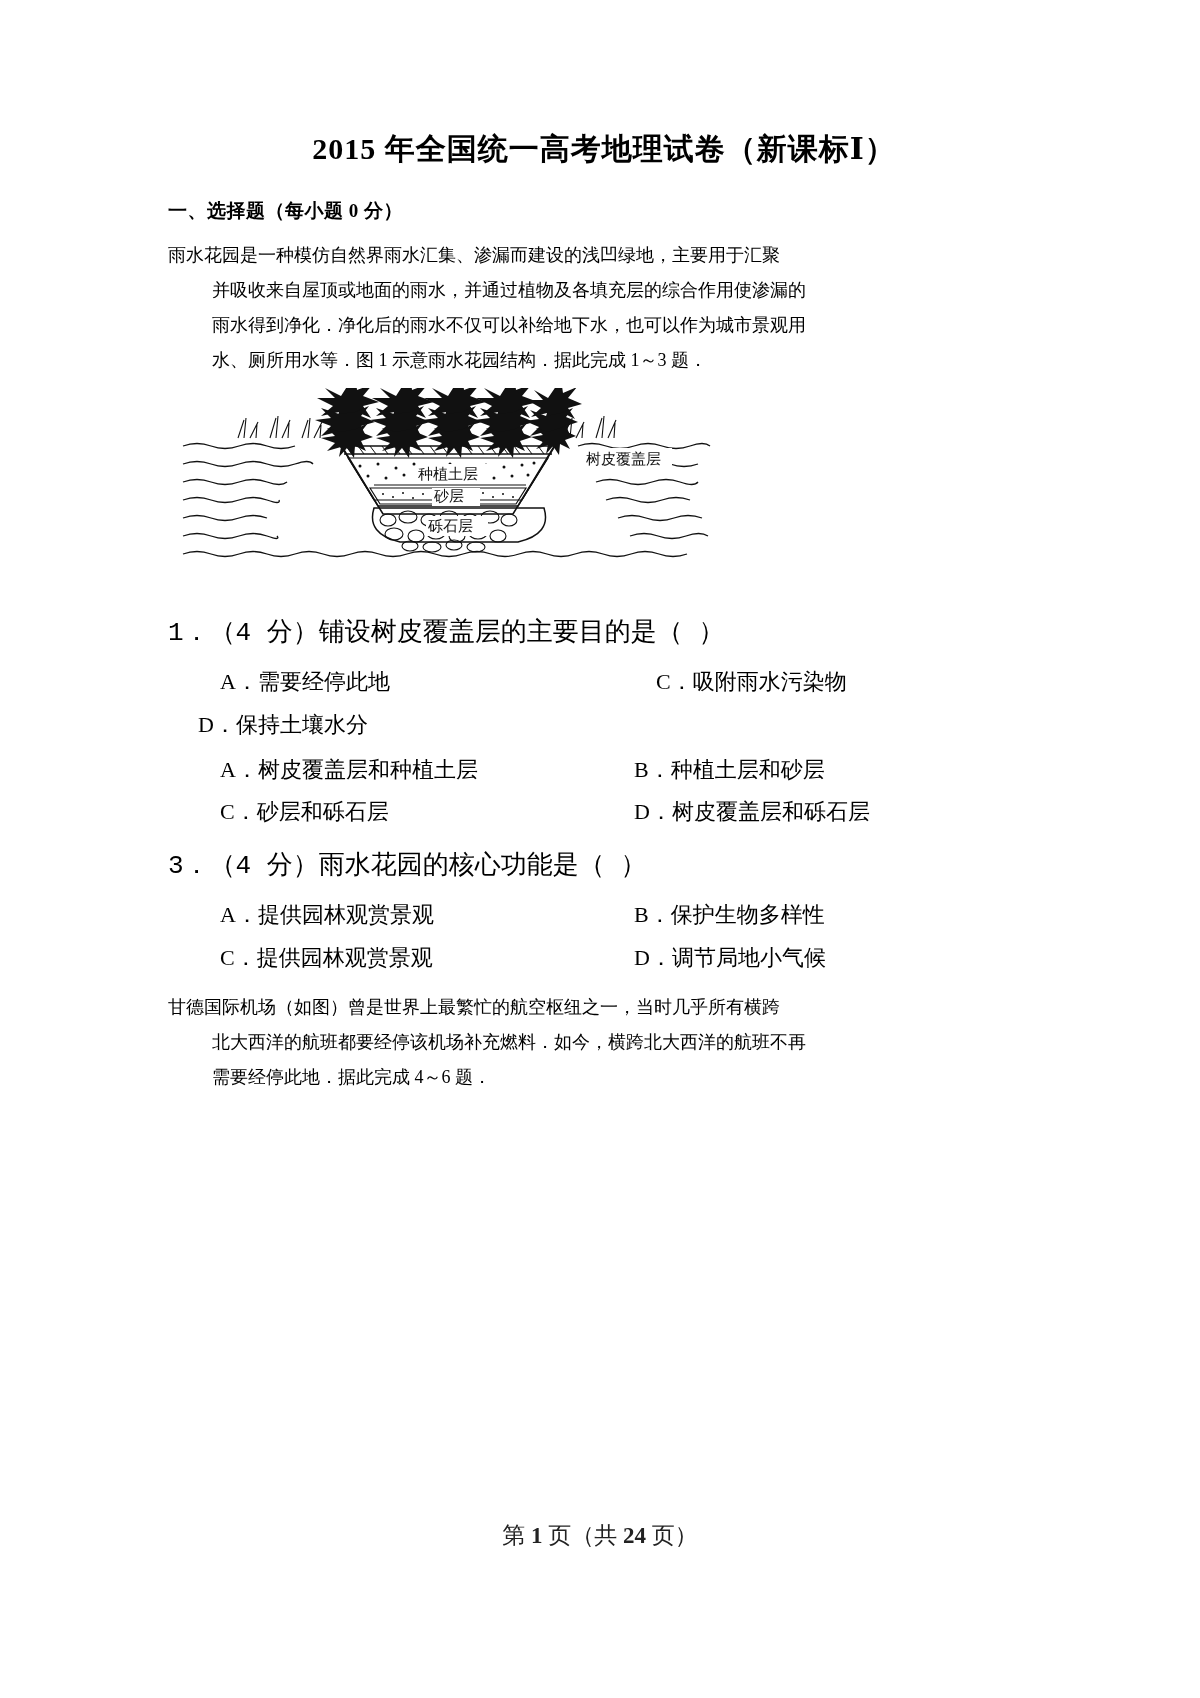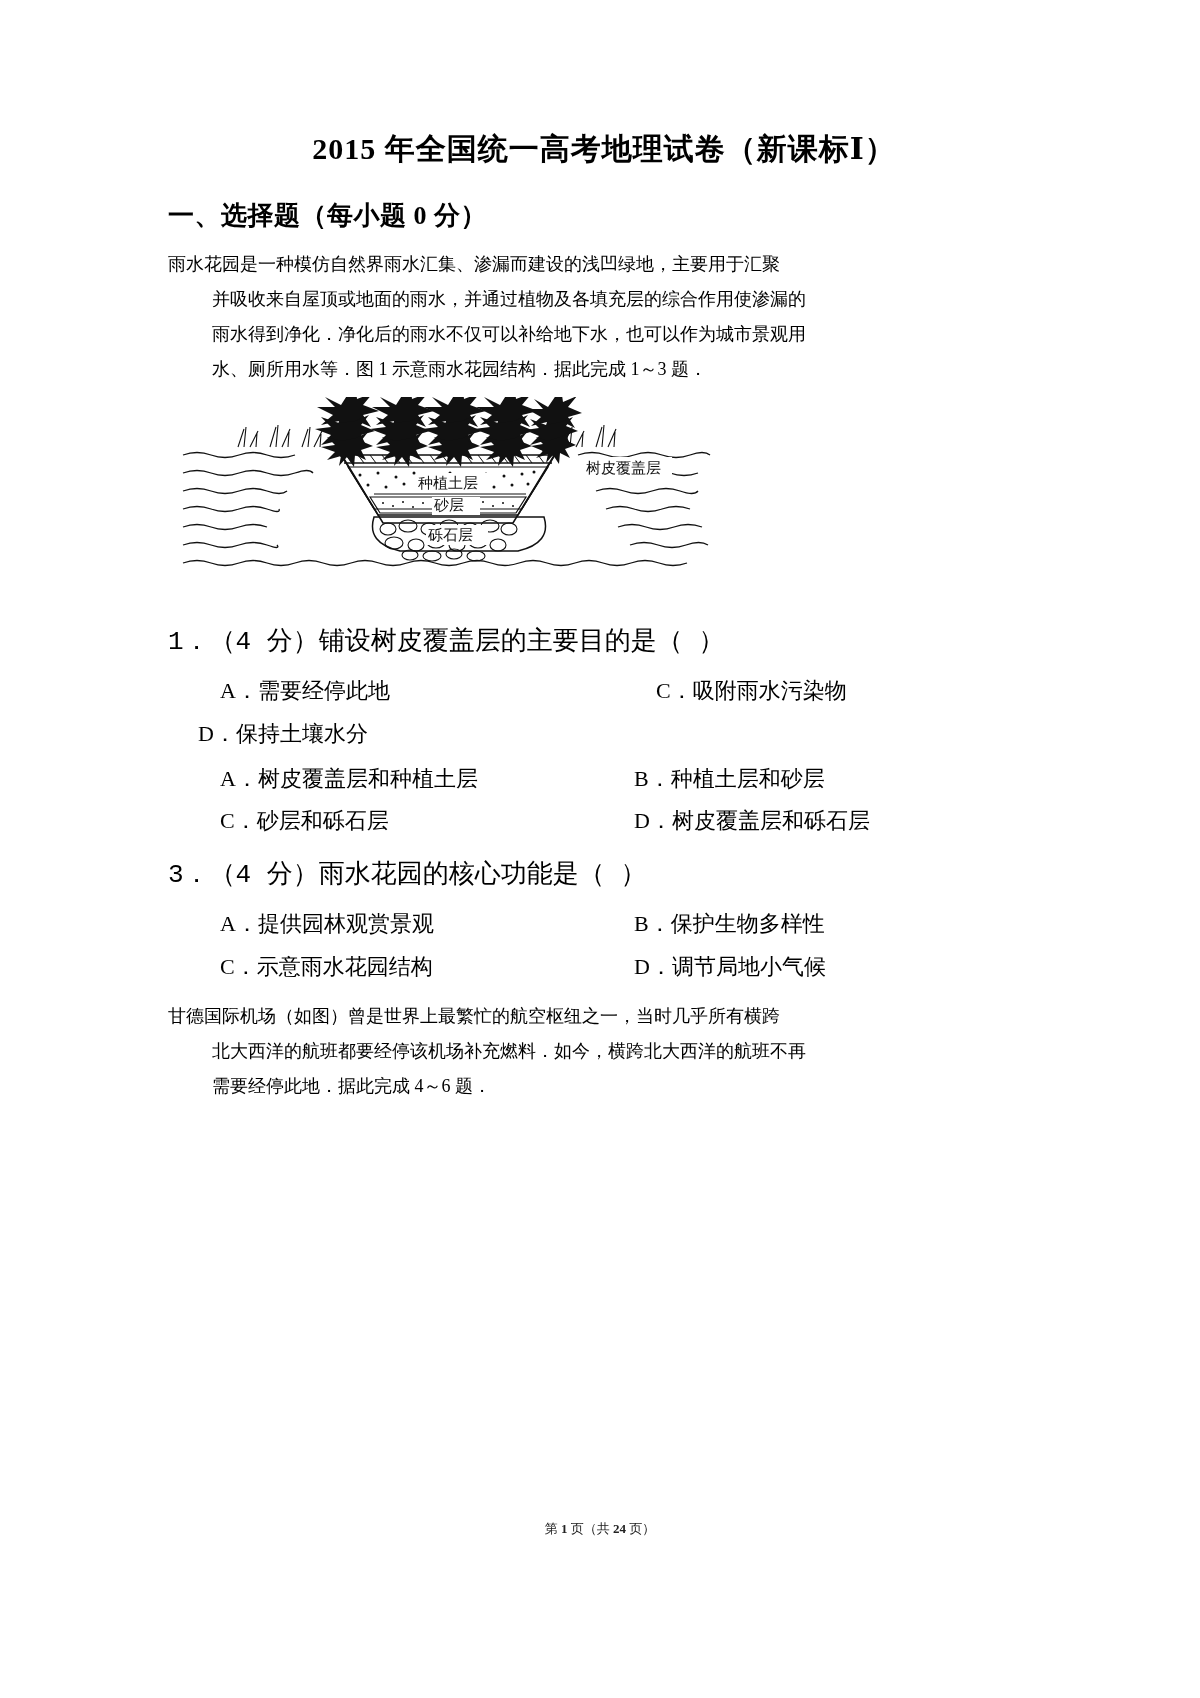--- a/index.html
+++ b/index.html
@@ -37,7 +37,7 @@
     line-height: 1.4;
   }
   .section-head {
-    font-size: 26px;
+    font-size: 19px;
     font-weight: bold;
     margin: 0 0 14px 0;
     letter-spacing: 0.5px;

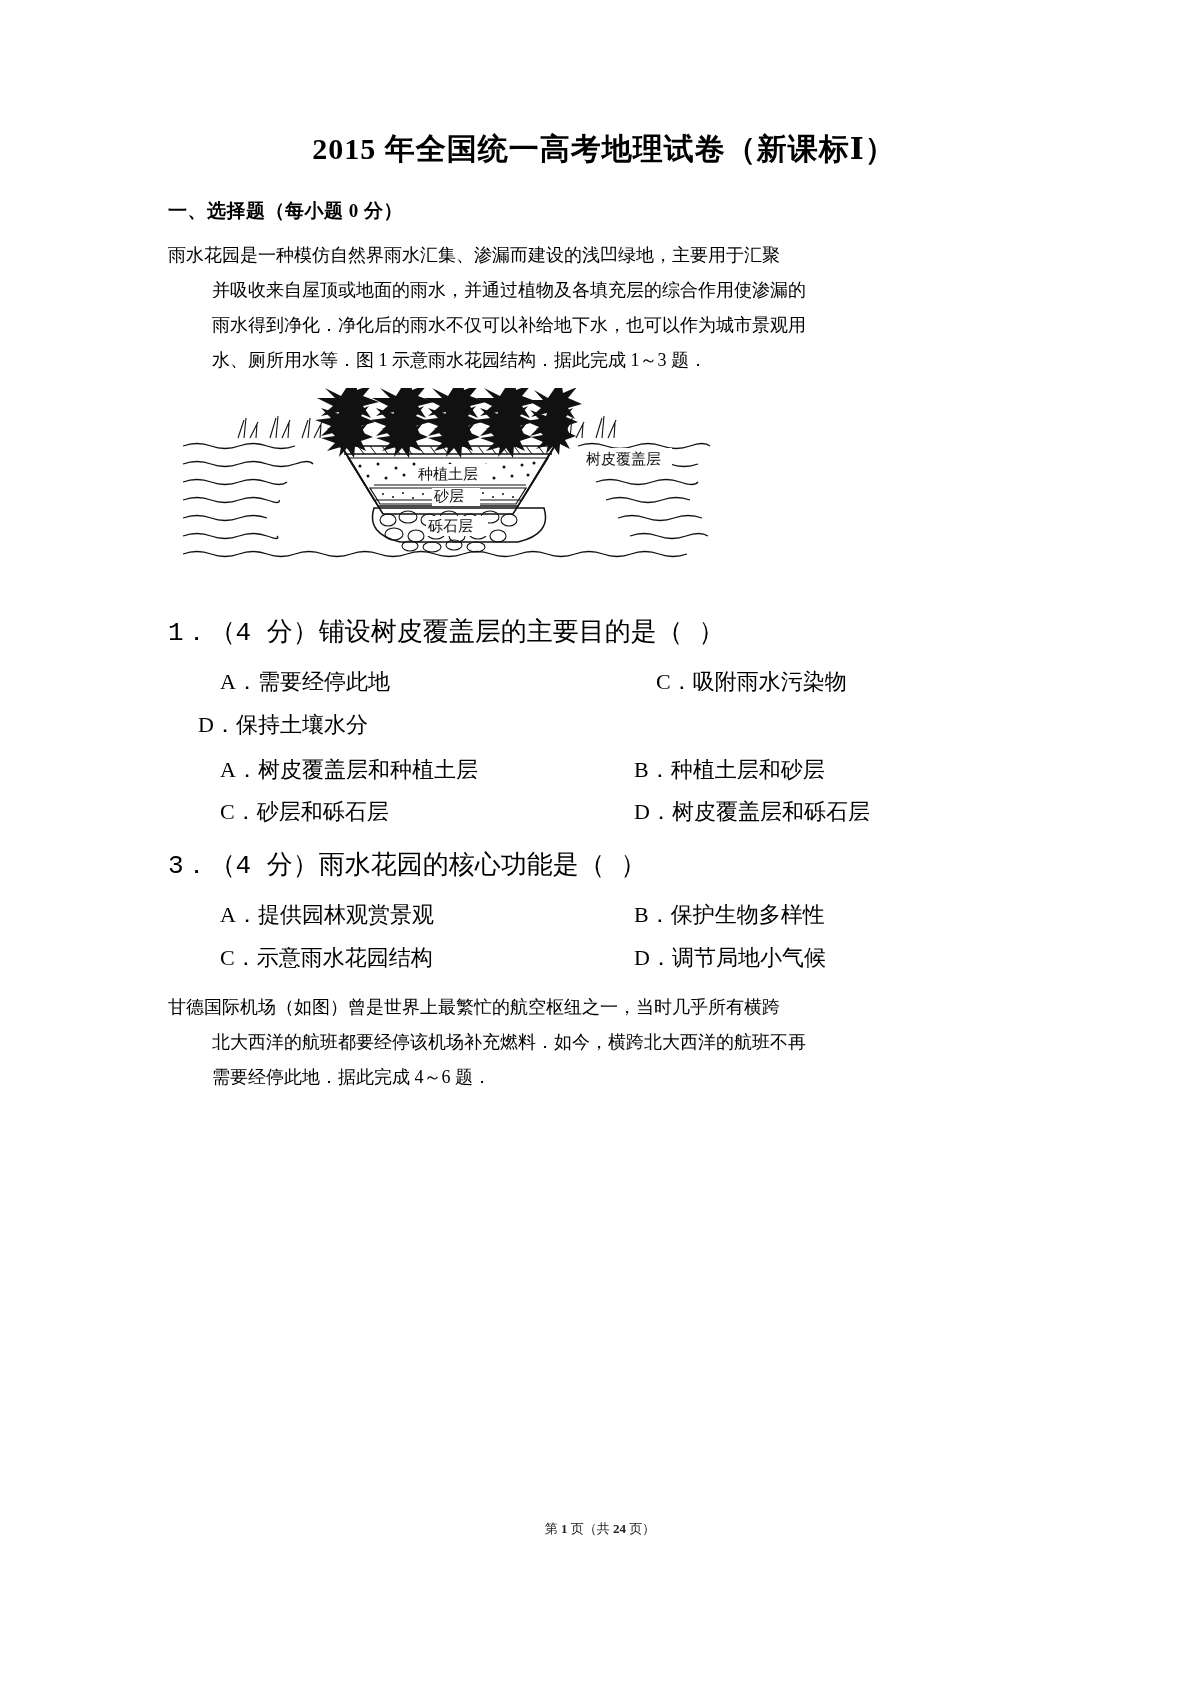--- a/index.html
+++ b/index.html
@@ -324,7 +324,7 @@
       <div class="opts">
         <div class="opt">A．提供园林观赏景观</div>
         <div class="opt right">B．保护生物多样性</div>
-        <div class="opt">C．示意雨水花园结构</div>
+        <div class="opt">C．提供园林观赏景观</div>
         <div class="opt right">D．调节局地小气候</div>
       </div>
     </div>

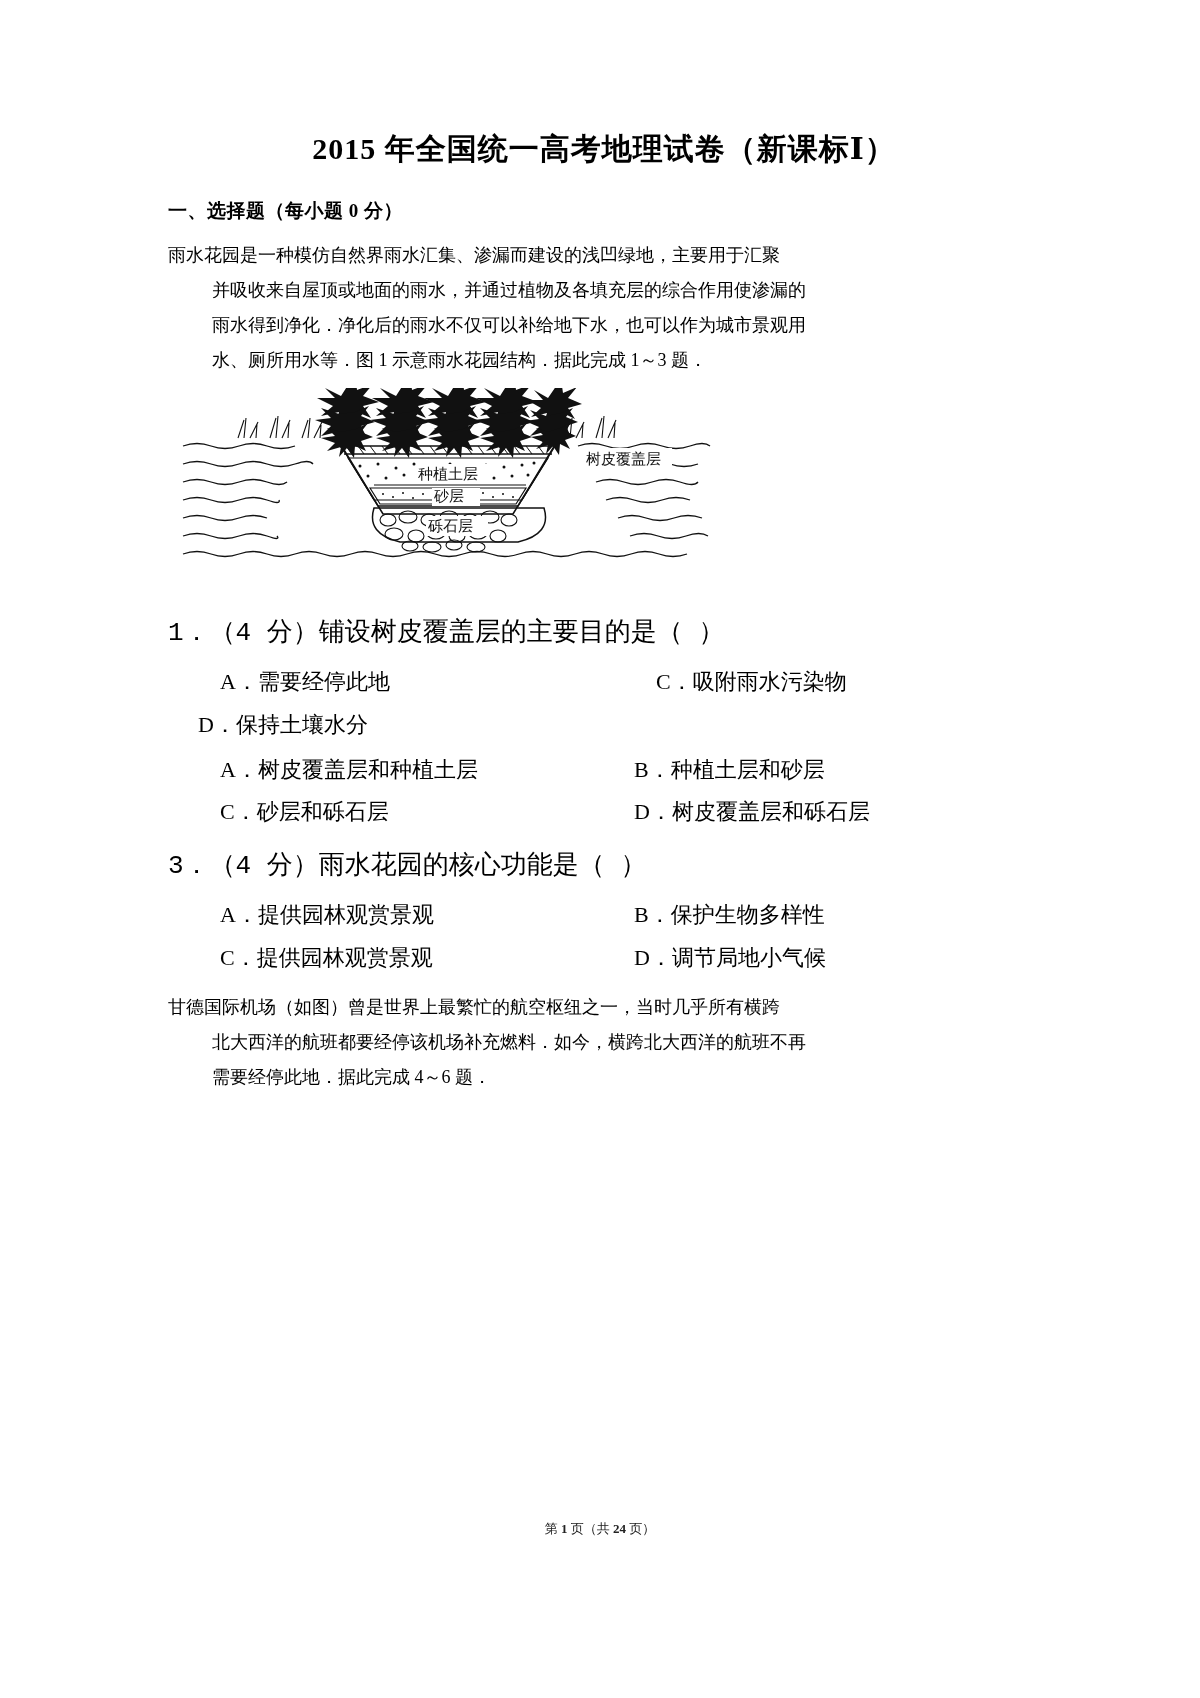--- a/index.html
+++ b/index.html
@@ -90,7 +90,7 @@
     top: 1520px;
     width: 1200px;
     text-align: center;
-    font-size: 13px;
+    font-size: 23px;
     color: #222;
   }
   .footer b { font-weight: bold; }

